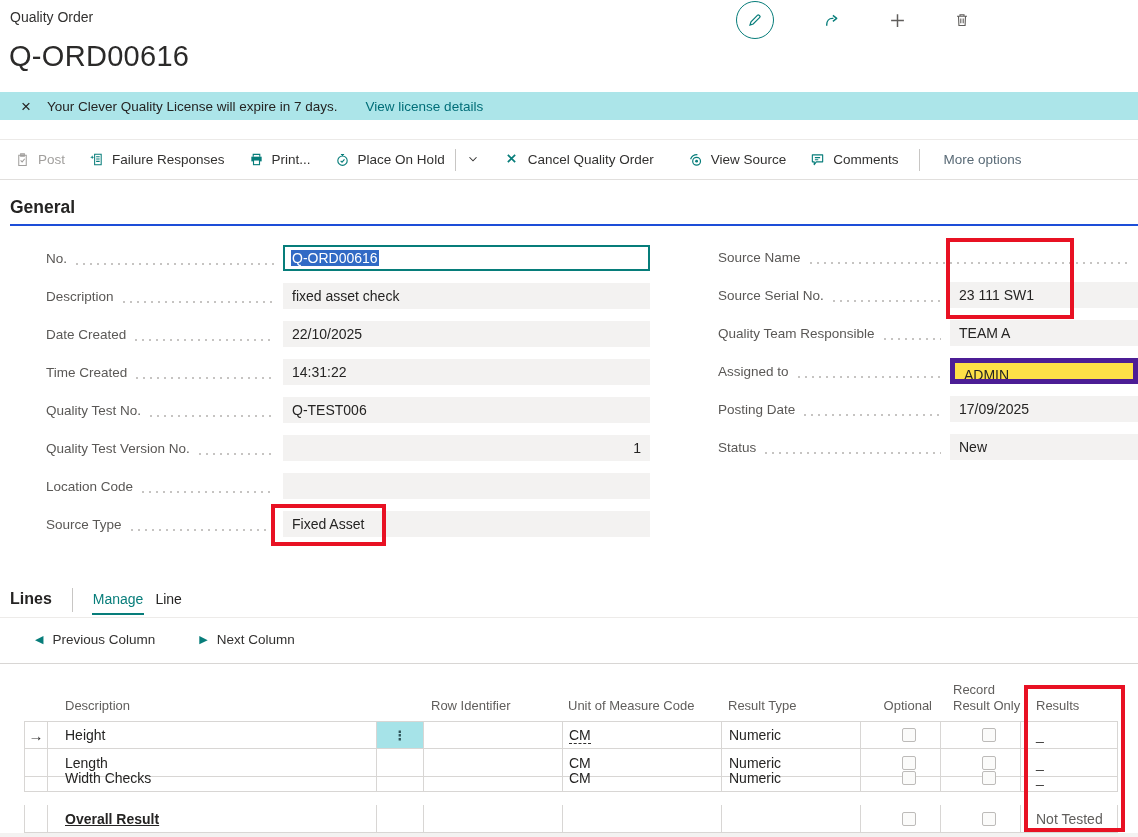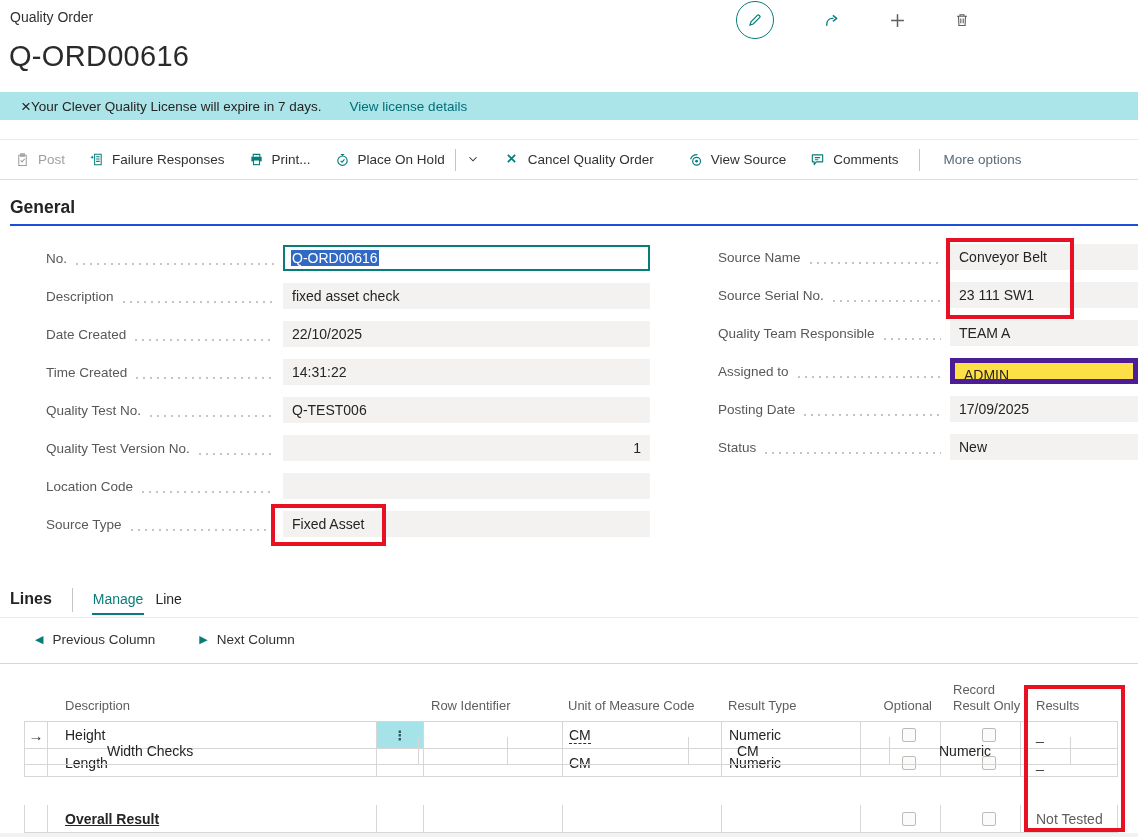--- a/index.html
+++ b/index.html
@@ -15,7 +15,7 @@
 
   .notification { position:absolute; top:92px; left:0; width:1138px; height:28px; background:#ace5e9; display:flex; align-items:center; font-size:13.5px; color:#252423; }
   .notif-close { margin-left:21px; font-size:17px; line-height:1; color:#252423; cursor:pointer; background:none; border:none; font-family:inherit; }
-  .notif-msg { }
+  .notif-msg { margin-left:16px; }
   .notif-link { margin-left:28px; color:#006e78; text-decoration:none; cursor:pointer; }
 
   .actionbar { position:absolute; top:139px; left:0; width:1138px; height:41px; border-top:1px solid #eceae8; border-bottom:1px solid #e1dfdd; display:flex; align-items:center; padding-left:15px; font-size:13.5px; color:#323130; }

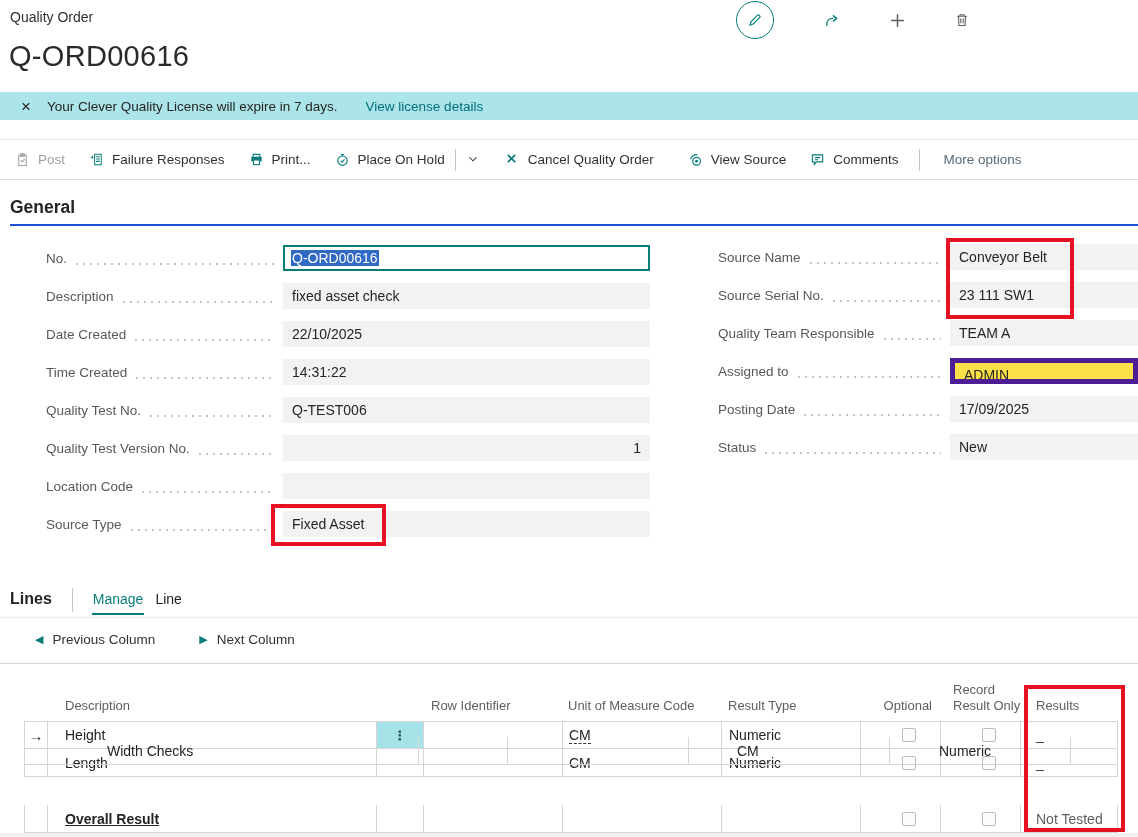--- a/index.html
+++ b/index.html
@@ -278,7 +278,6 @@
   <div class="frow">
     <span class="flabel">Source Name</span>
     <span class="leader"></span>
-    <div class="fbox">Conveyor Belt</div>
   </div>
   <div class="frow">
     <span class="flabel">Source Serial No.</span>

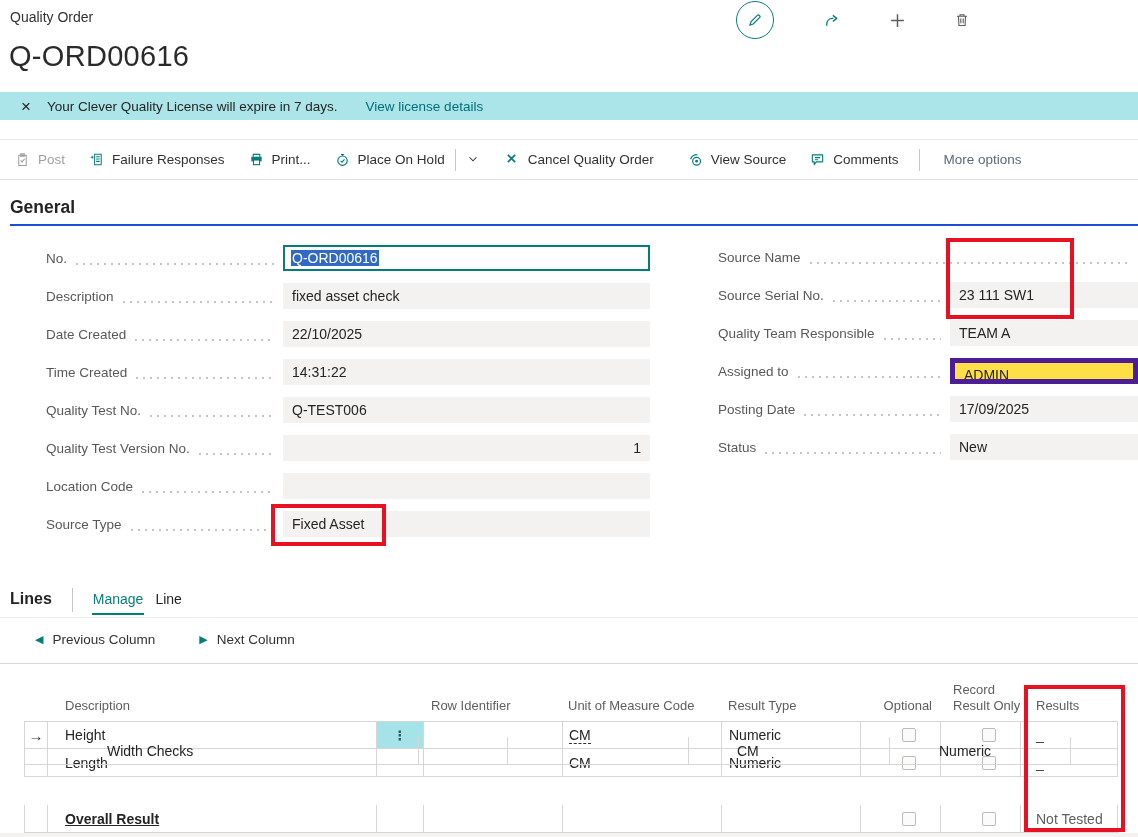--- a/index.html
+++ b/index.html
@@ -376,7 +376,7 @@
   <div class="cell-res">_</div>
 </div>
 
-<div class="grid trow" style="top:737px;gap:42px;">
+<div class="grid trow" style="top:764px;">
   <div></div>
   <div class="cell-desc">Width Checks</div>
   <div class="cell-dots"></div>

